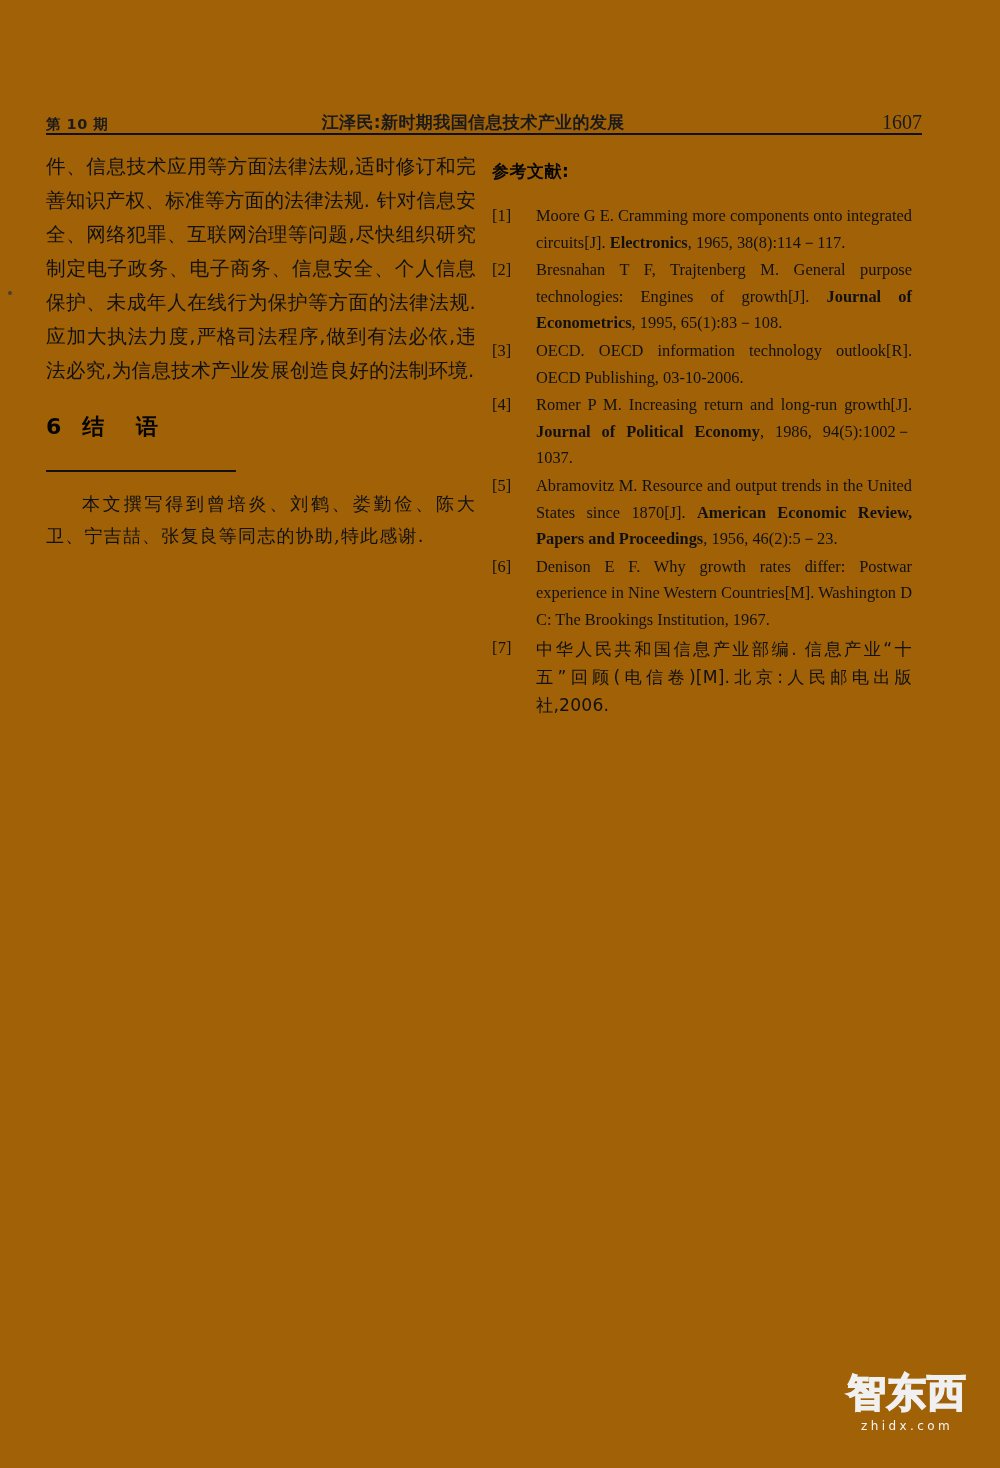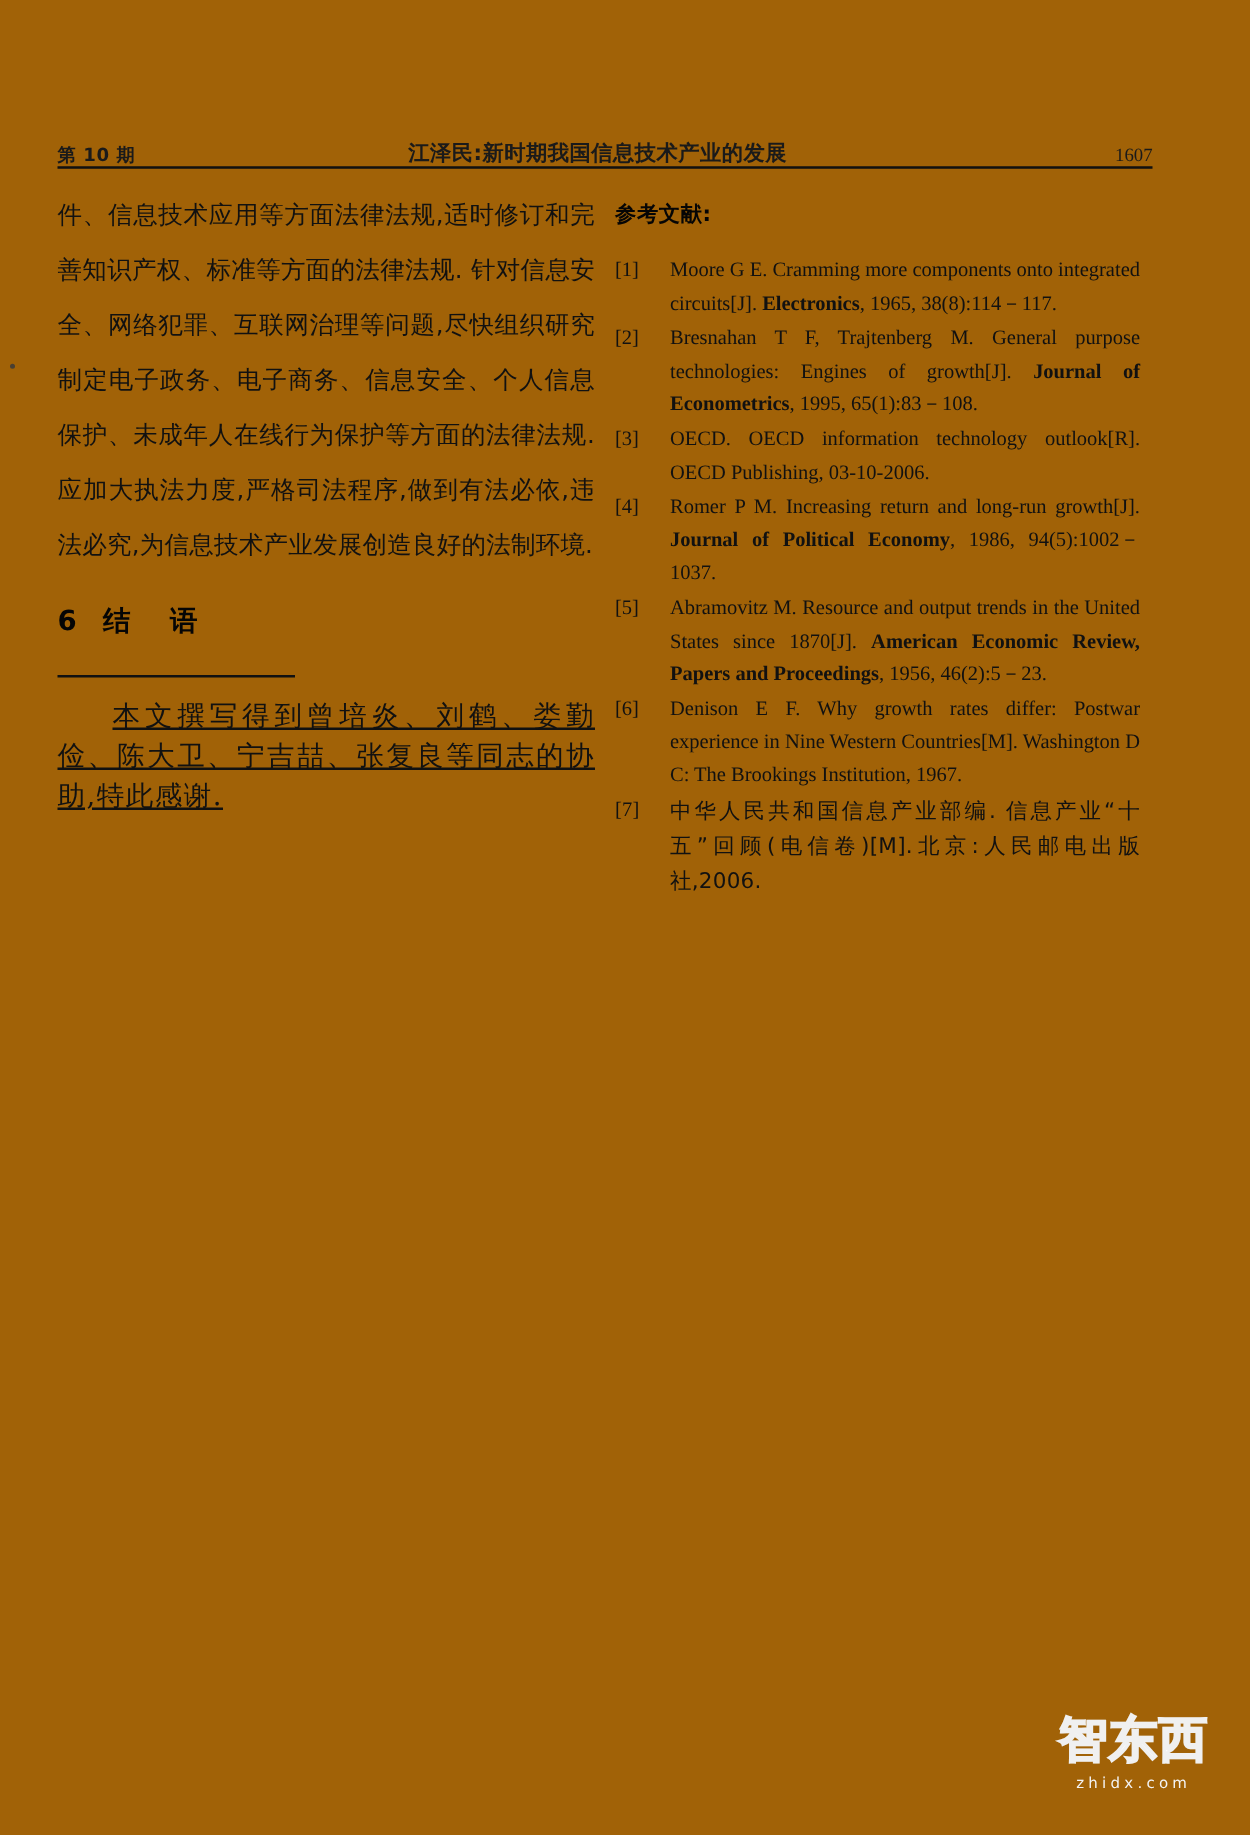--- a/index.html
+++ b/index.html
@@ -47,7 +47,7 @@
   }
   .header-page {
     font-family: "Liberation Serif", "DejaVu Serif", serif;
-    font-size: 15px;
+    font-size: 20px;
     font-weight: 400;
     white-space: nowrap;
   }

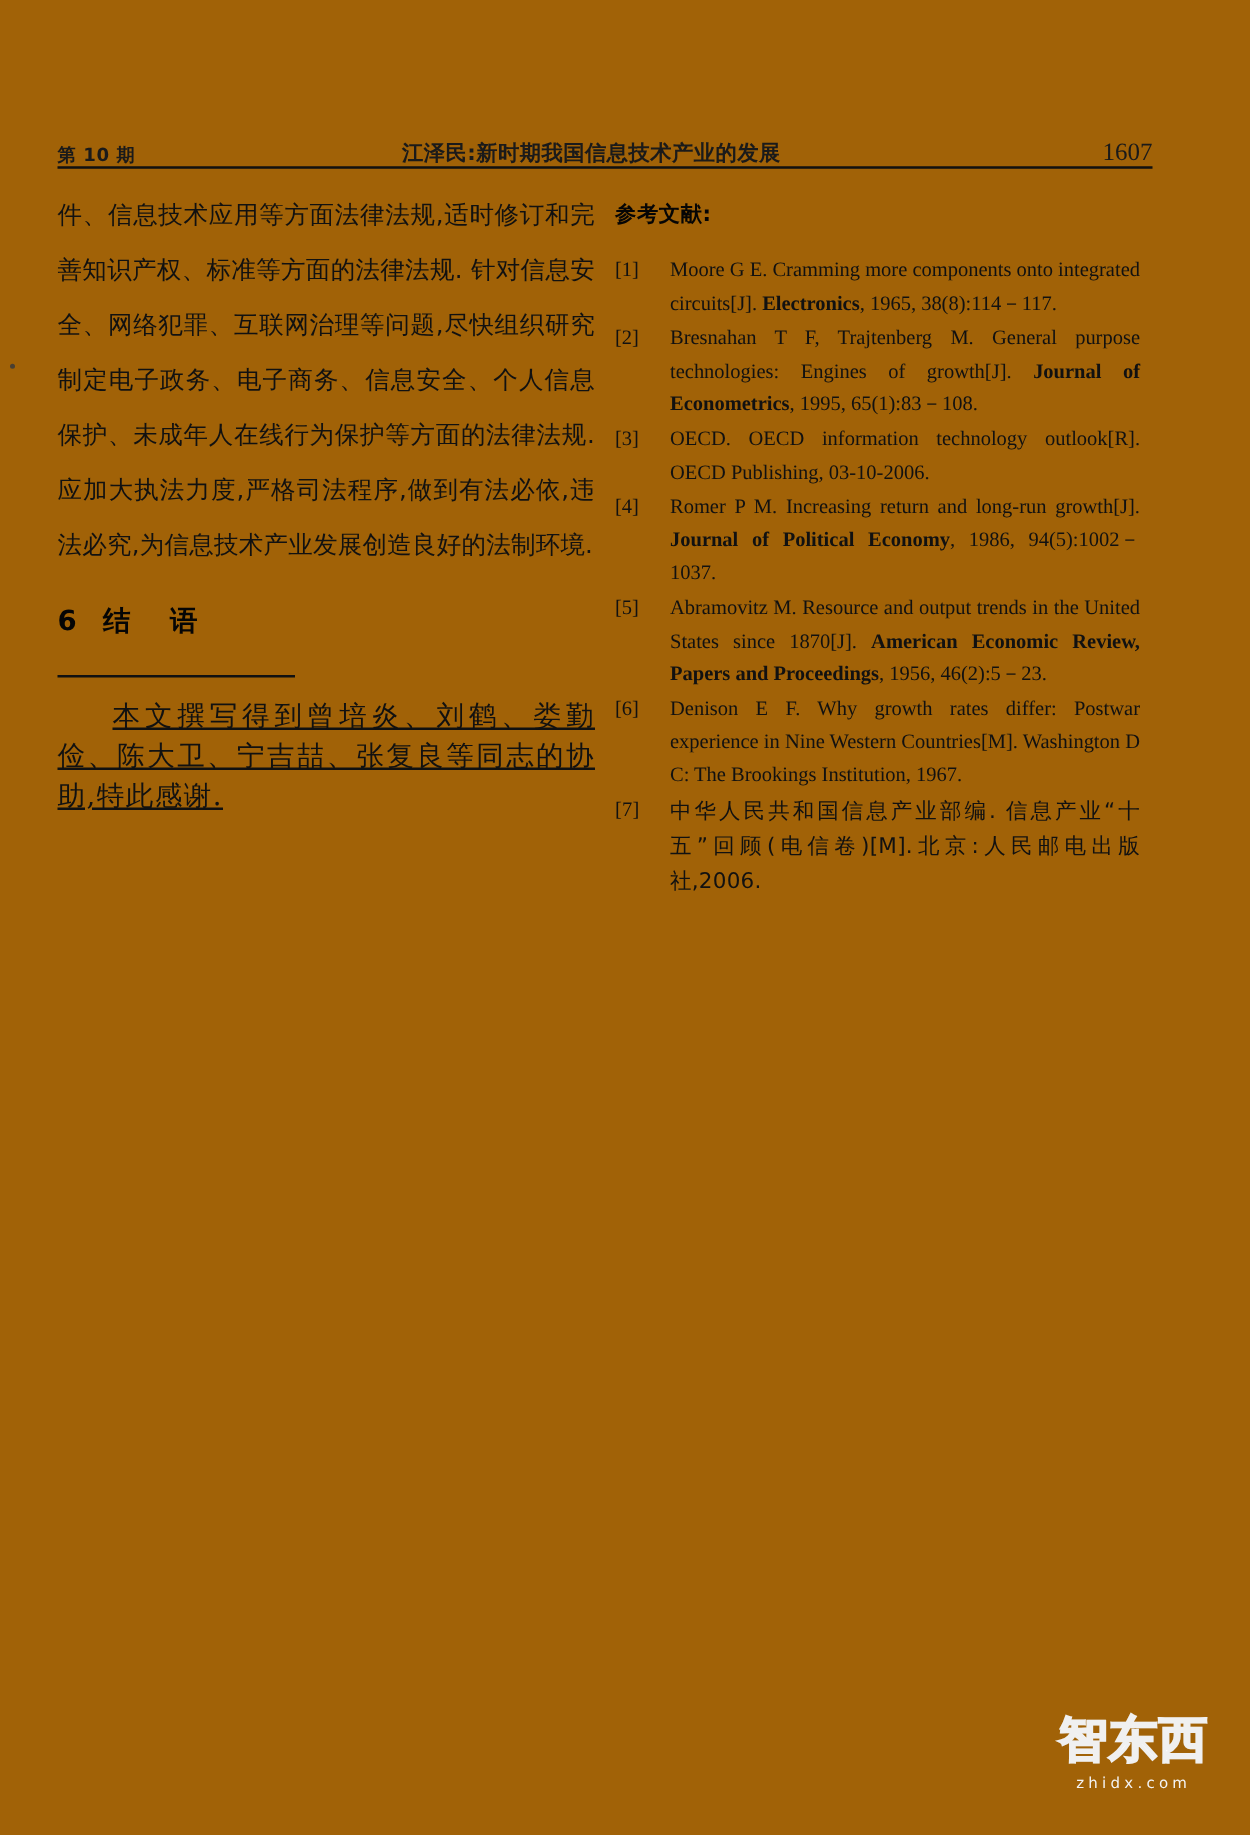--- a/index.html
+++ b/index.html
@@ -78,7 +78,7 @@
   .cn-para {
     font-family: "DejaVu Sans", "Liberation Sans", sans-serif;
     font-size: 19.6px;
-    line-height: 44px;
+    line-height: 34px;
     text-align: justify;
     text-justify: inter-ideograph;
     letter-spacing: 0.2px;

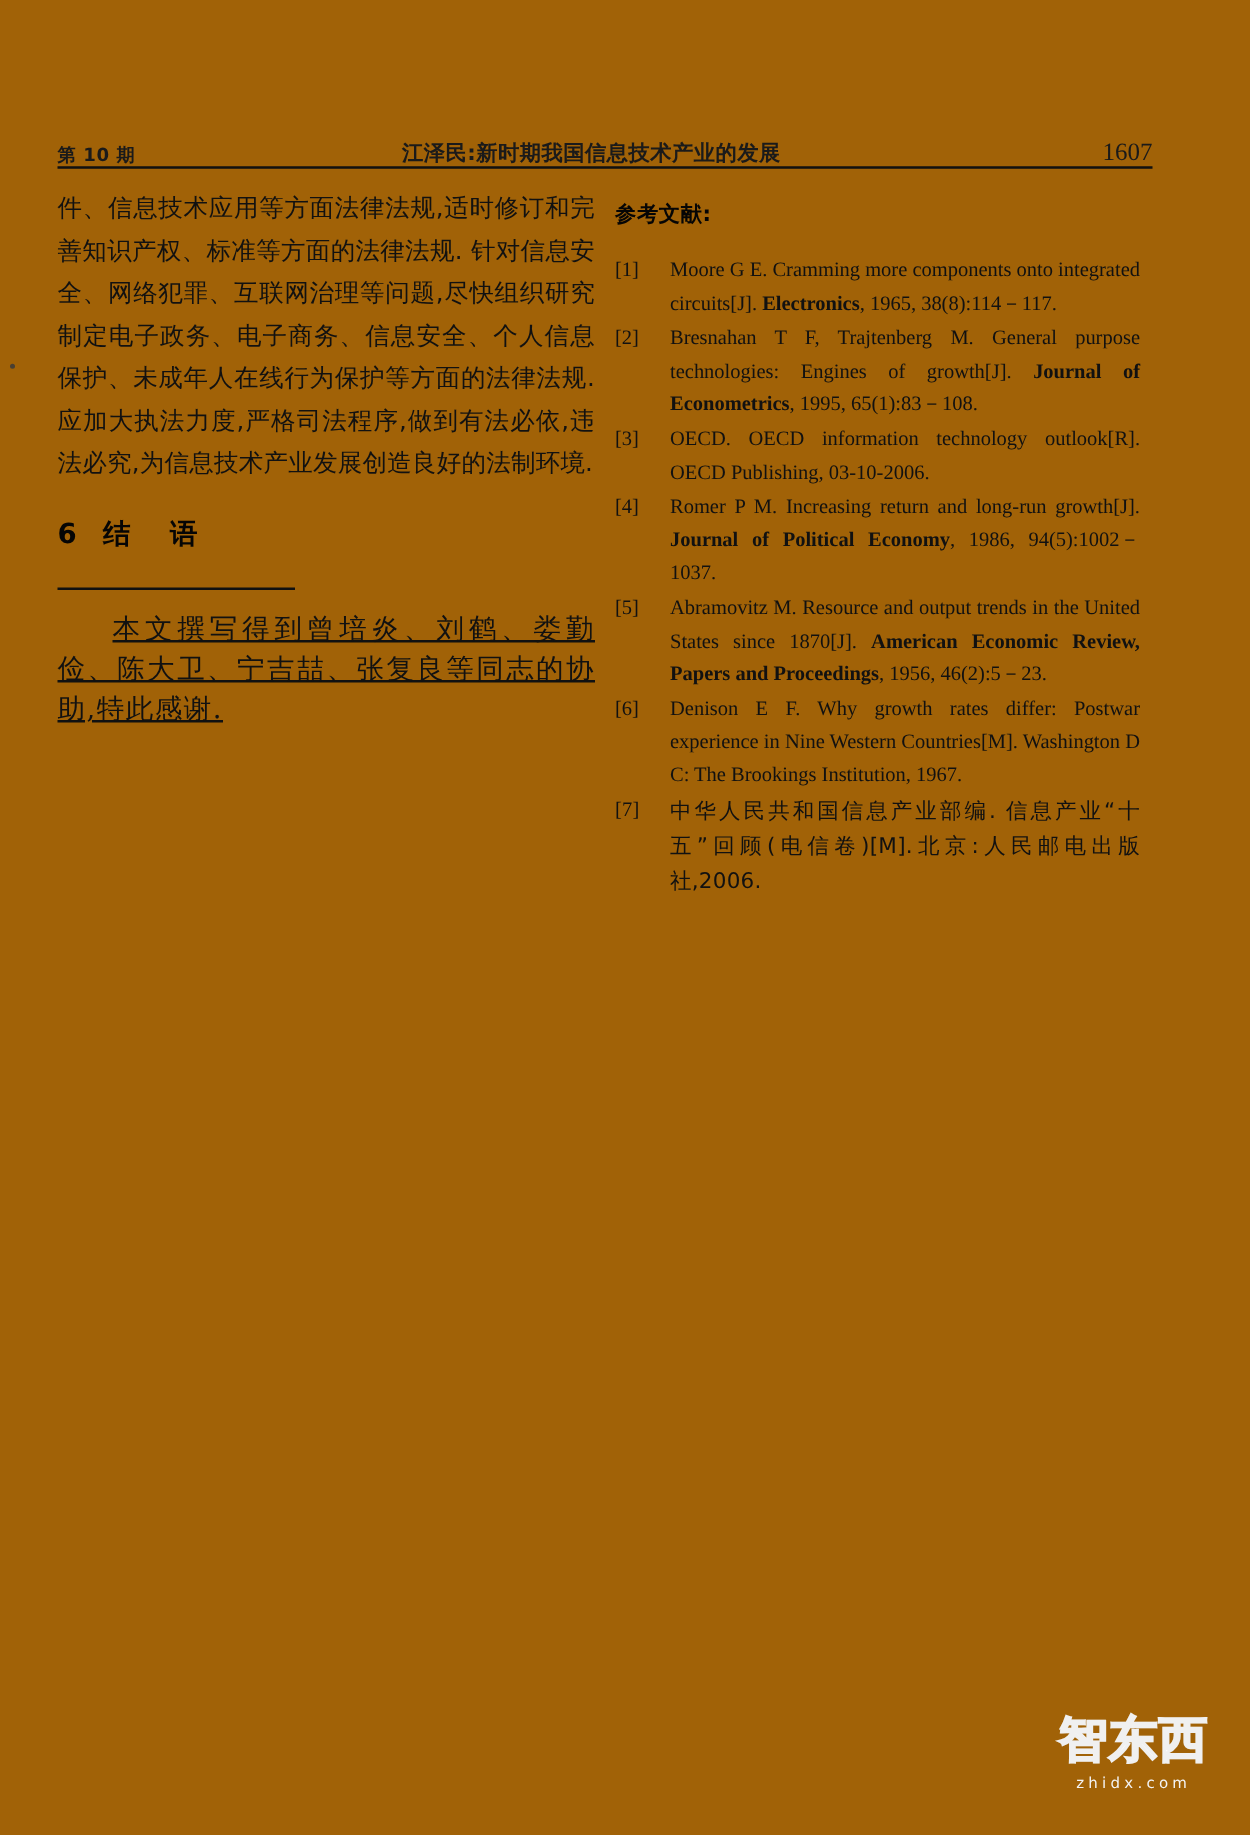--- a/index.html
+++ b/index.html
@@ -112,7 +112,7 @@
   }
   .note-para {
     font-family: "DejaVu Serif", "Liberation Serif", serif;
-    font-size: 22px;
+    font-size: 18px;
     line-height: 32px;
     text-indent: 2em;
     text-align: justify;
@@ -120,7 +120,6 @@
     letter-spacing: 1.2px;
     margin: 16px 0 0 0;
     color: #111111;
-    text-decoration: underline;
   }
 
   

